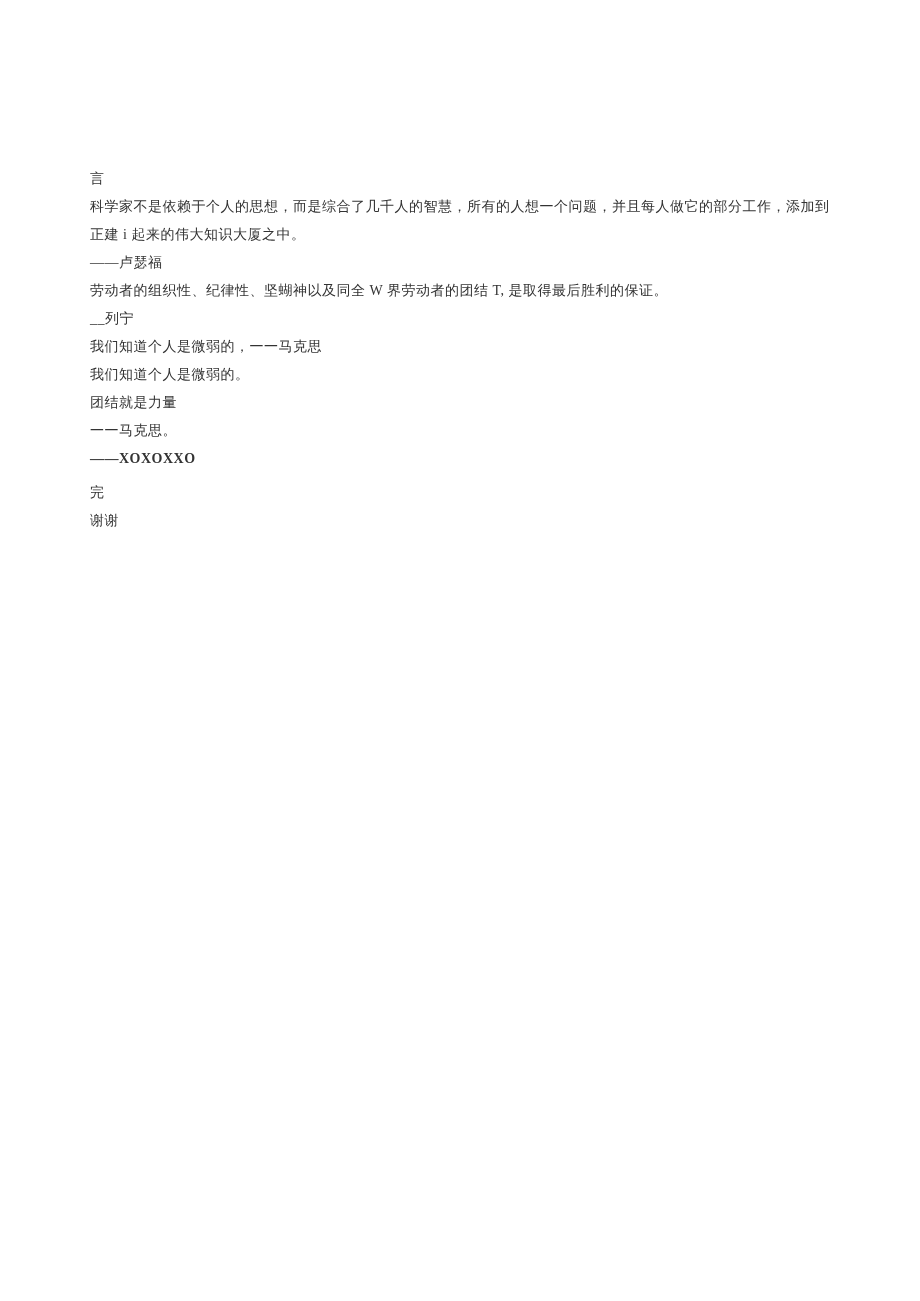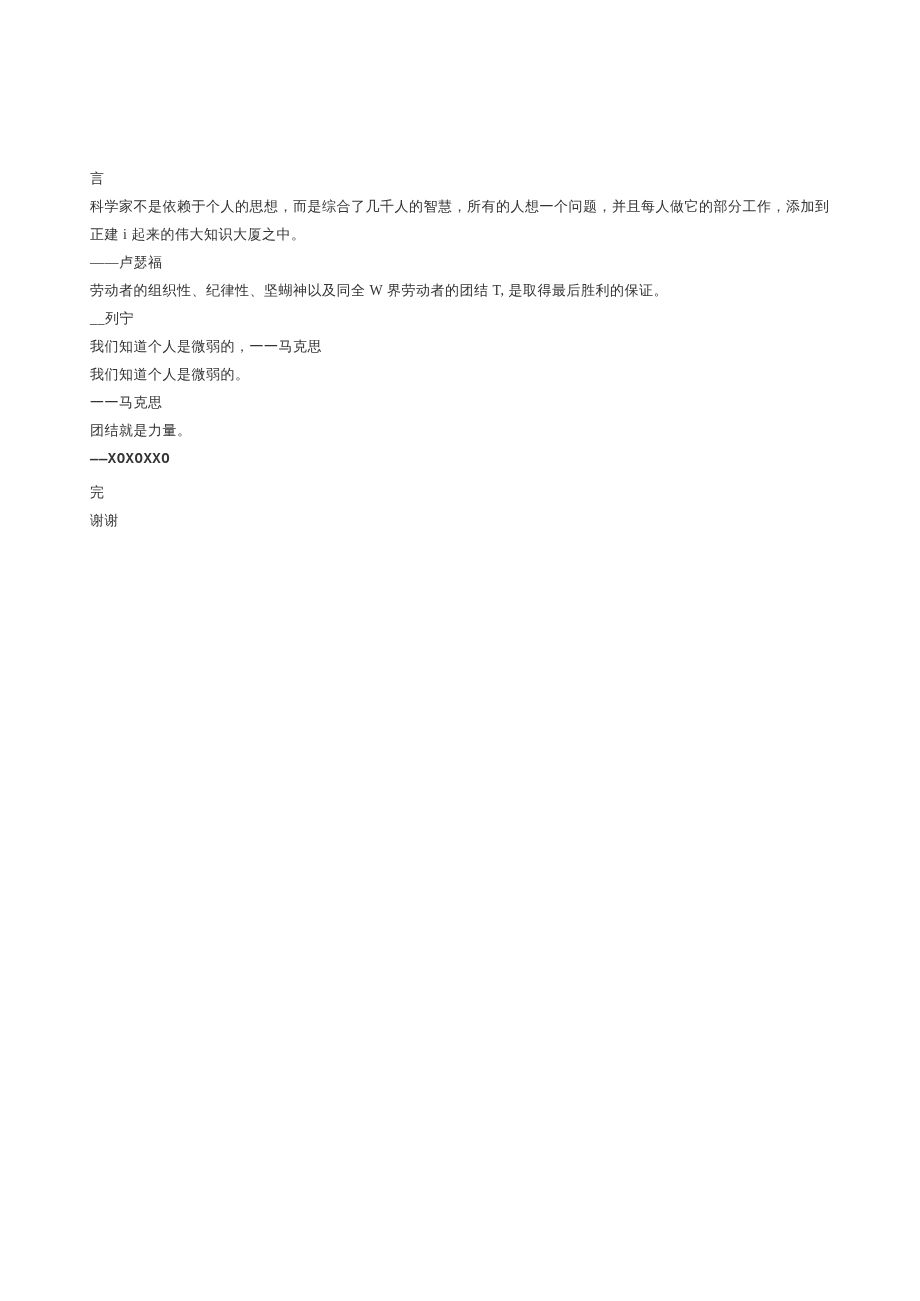--- a/index.html
+++ b/index.html
@@ -39,7 +39,7 @@
 <span class="line">__列宁</span>
 <span class="line">我们知道个人是微弱的，一一马克思</span>
 <span class="line">我们知道个人是微弱的。</span>
-<span class="line">一一马克思</span>
+<span class="line">团结就是力量</span>
 <span class="line">团结就是力量。</span>
 <span class="line bold">——XOXOXXO</span>
 <span class="line spaced">完</span>

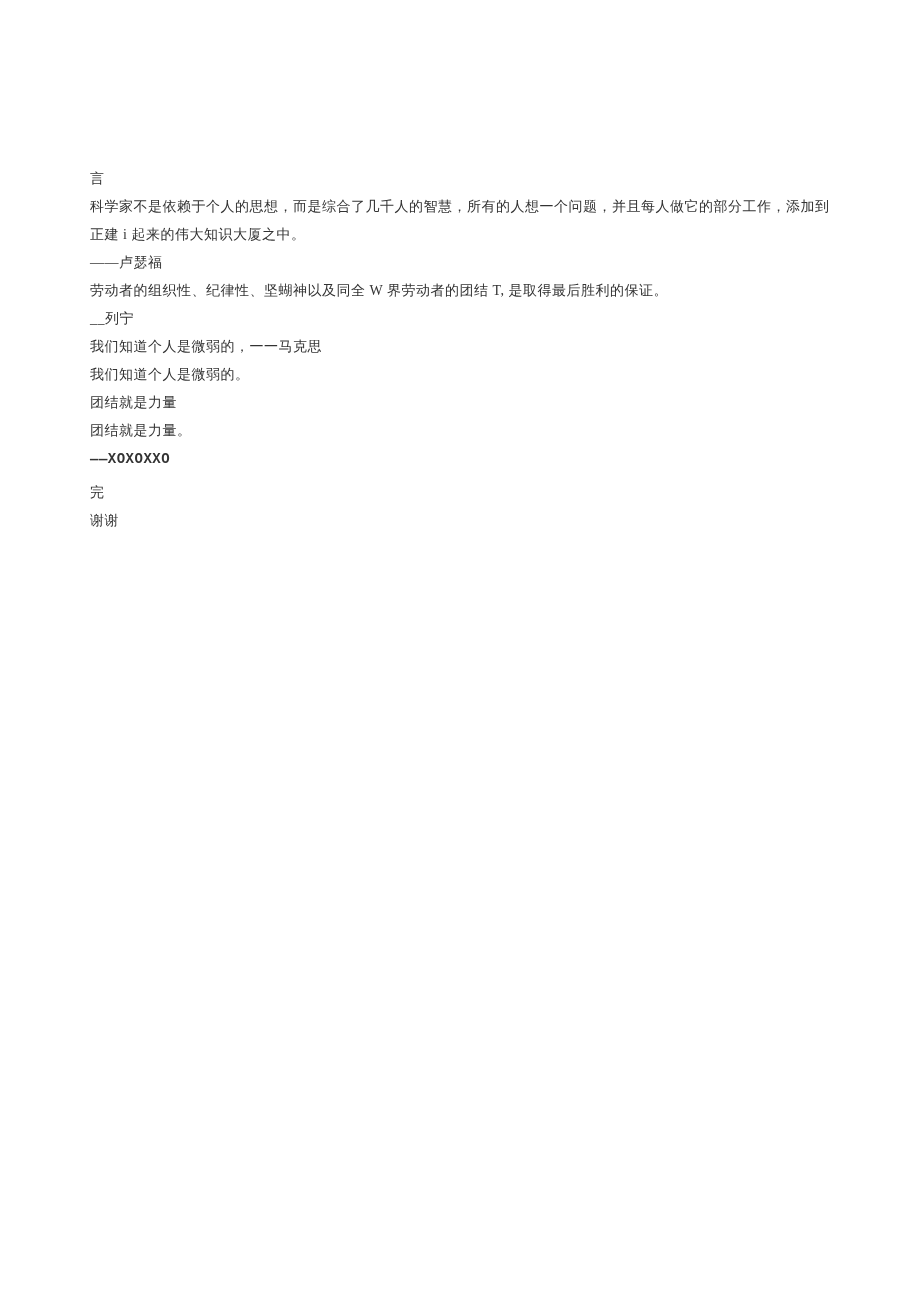--- a/index.html
+++ b/index.html
@@ -40,7 +40,7 @@
 <span class="line">我们知道个人是微弱的，一一马克思</span>
 <span class="line">我们知道个人是微弱的。</span>
 <span class="line">团结就是力量</span>
-<span class="line">团结就是力量。</span>
+<span class="line">一一马克思。</span>
 <span class="line bold">——XOXOXXO</span>
 <span class="line spaced">完</span>
 <span class="line">谢谢</span>

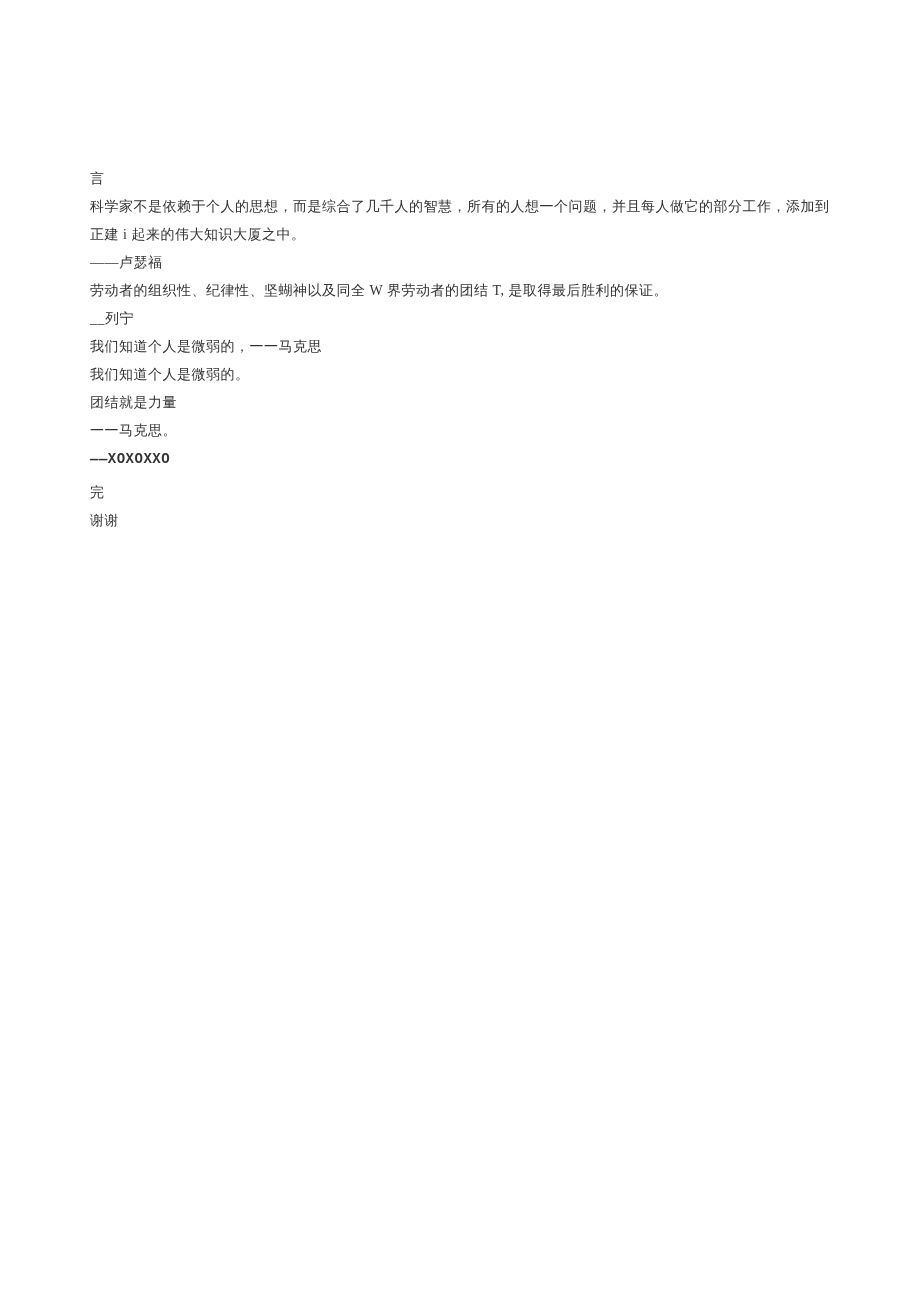--- a/index.html
+++ b/index.html
@@ -23,7 +23,7 @@
     }
     .bold {
       font-weight: bold;
-      font-family: Liberation Mono, monospace;
+      font-family: Liberation Serif, serif;
     }
     .spaced {
       margin-top: 6px;

